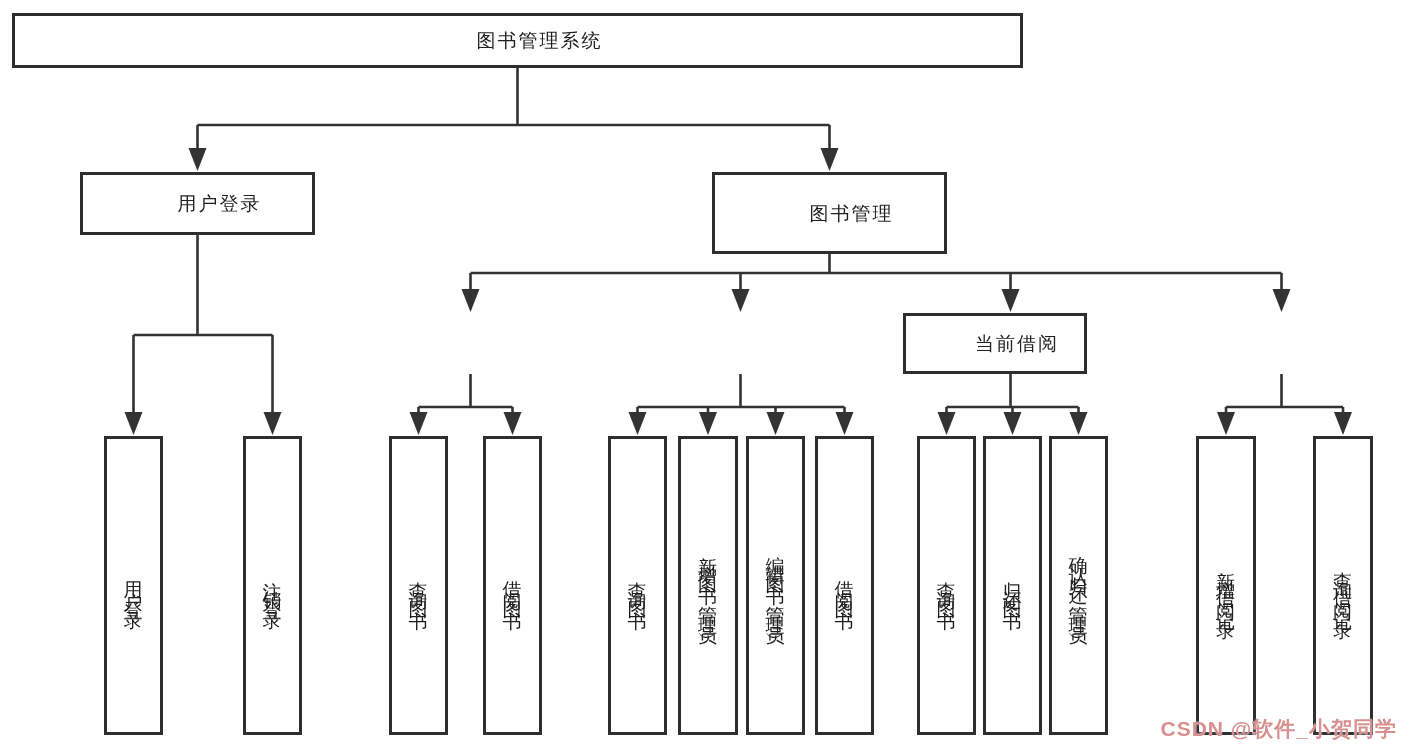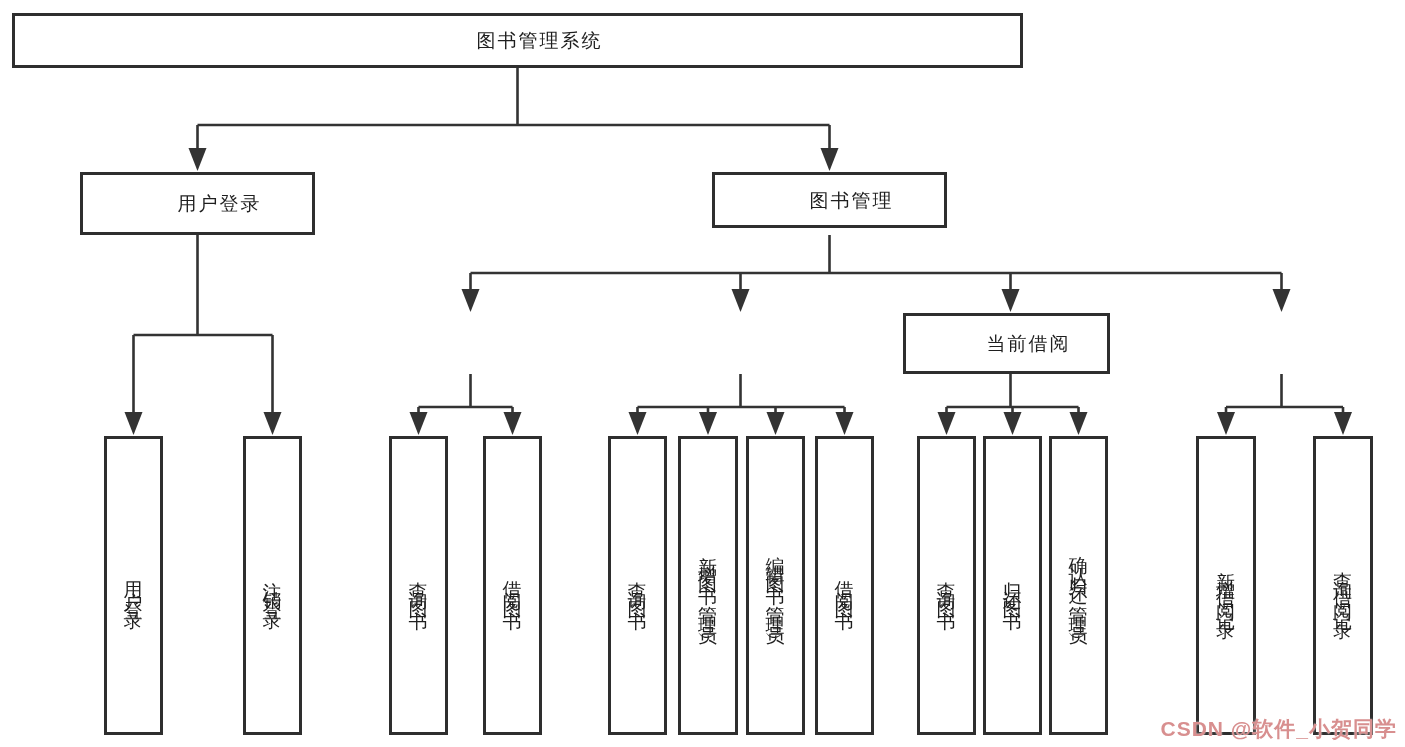--- a/index.html
+++ b/index.html
@@ -37,7 +37,7 @@
   .n-root   {left:12px;  top:13px;  width:1011px; height:55px;}
   
   .n-login  {left:80px;  top:172px; width:235px;  height:63px;}
-  .n-mgmt   {left:712px; top:172px; width:235px;  height:56px;}
+  .n-mgmt   {left:712px; top:172px; width:235px;  height:82px;}
   
   .n-newbook{left:363px; top:313px; width:215px;  height:61px;}
   .n-borrow {left:633px; top:313px; width:215px;  height:61px;}

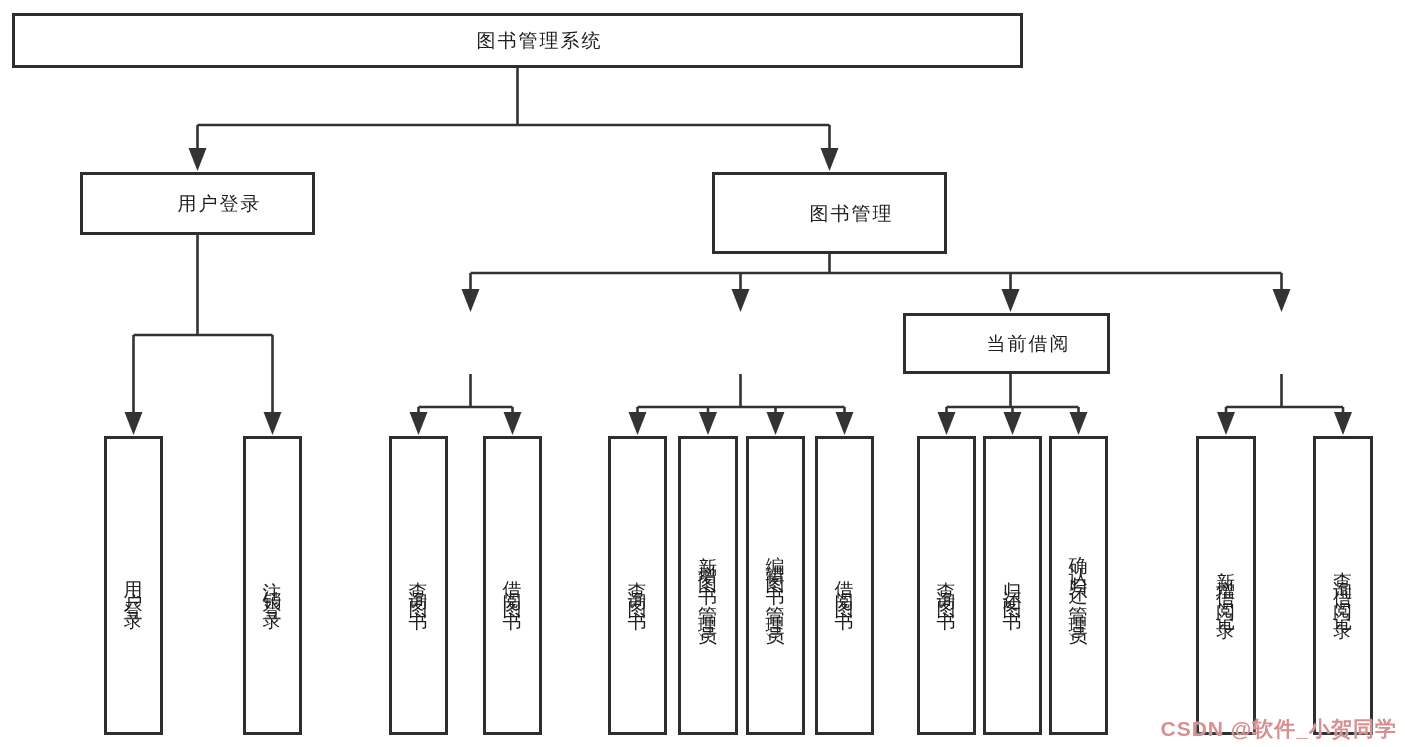--- a/index.html
+++ b/index.html
@@ -41,7 +41,7 @@
   
   .n-newbook{left:363px; top:313px; width:215px;  height:61px;}
   .n-borrow {left:633px; top:313px; width:215px;  height:61px;}
-  .n-current{left:903px; top:313px; width:207px;  height:61px;}
+  .n-current{left:903px; top:313px; width:184px;  height:61px;}
   .n-record {left:1172px;top:313px; width:215px;  height:61px;}
   
   .lf{top:436px;height:299px;width:59px;}

